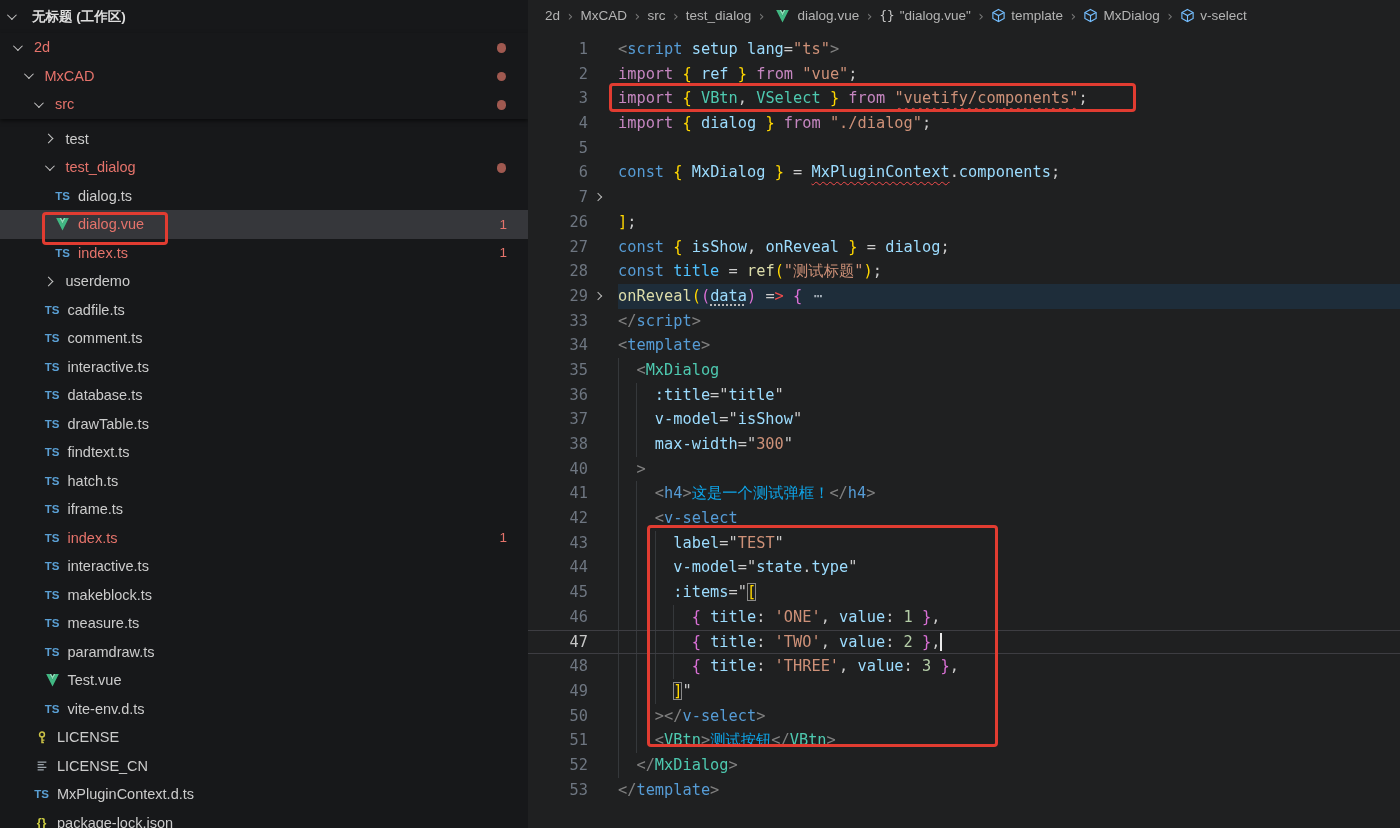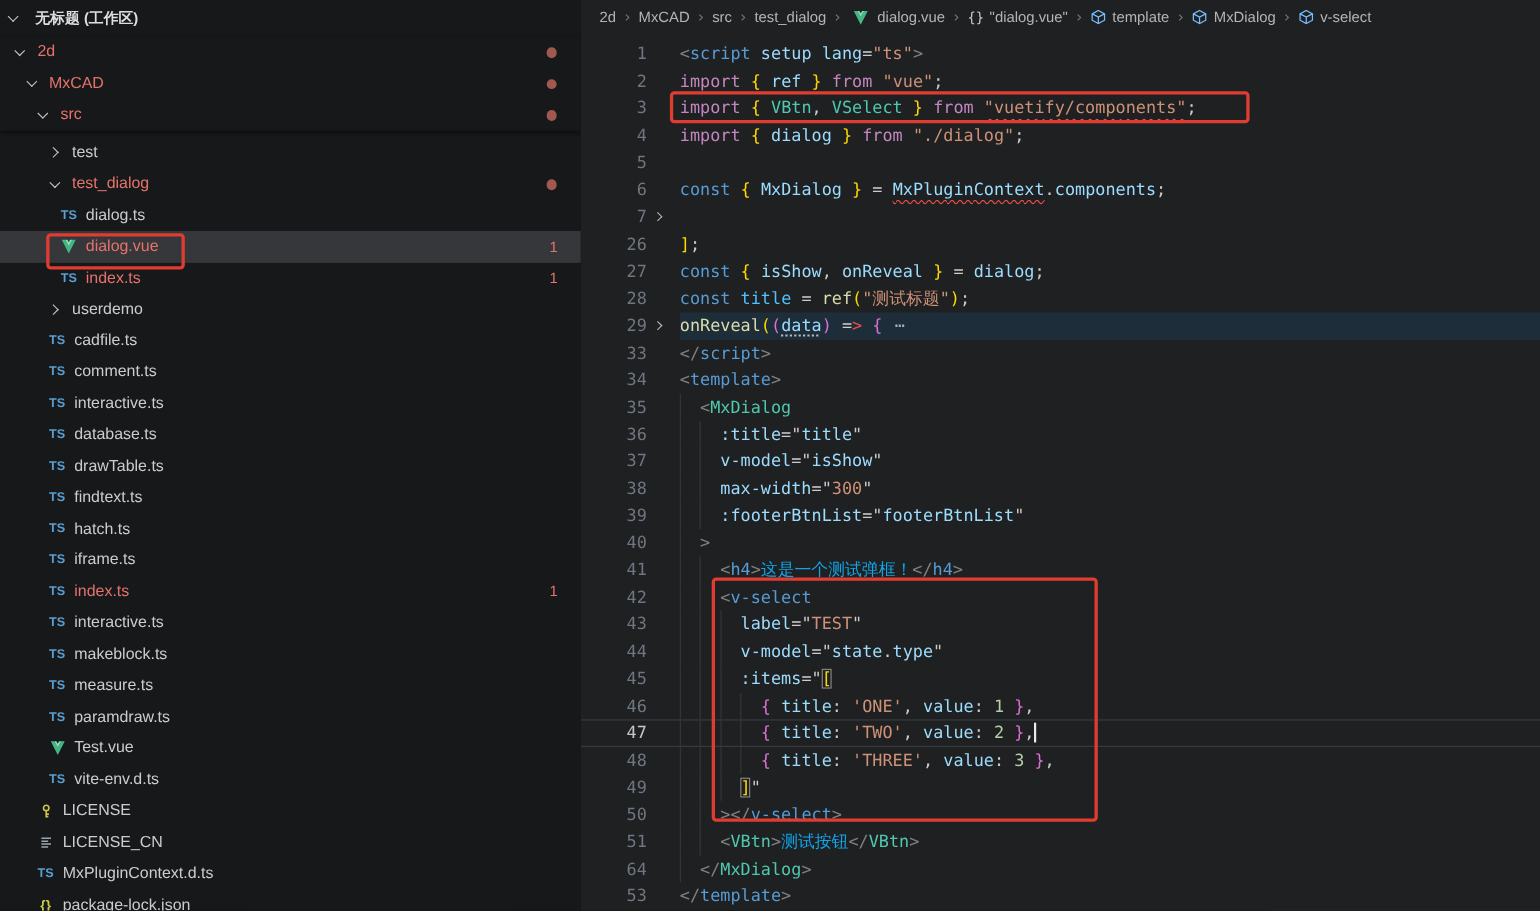--- a/index.html
+++ b/index.html
@@ -330,7 +330,6 @@
         <div class="line"><div class="gutter"><span class="ln">36</span></div><div class="codetxt"><span class="guide" style="left:0px"></span><span class="guide" style="left:18.45px"></span><span class="toks"><span class="t-pun">    </span><span class="t-attr">:title</span><span class="t-pun">="</span><span class="t-attr">title</span><span class="t-pun">"</span></span></div></div>
         <div class="line"><div class="gutter"><span class="ln">37</span></div><div class="codetxt"><span class="guide" style="left:0px"></span><span class="guide" style="left:18.45px"></span><span class="toks"><span class="t-pun">    </span><span class="t-attr">v-model</span><span class="t-pun">="</span><span class="t-attr">isShow</span><span class="t-pun">"</span></span></div></div>
         <div class="line"><div class="gutter"><span class="ln">38</span></div><div class="codetxt"><span class="guide" style="left:0px"></span><span class="guide" style="left:18.45px"></span><span class="toks"><span class="t-pun">    </span><span class="t-attr">max-width</span><span class="t-pun">="</span><span class="t-str">300</span><span class="t-pun">"</span></span></div></div>
-        <div class="line"><div class="gutter"><span class="ln">39</span></div><div class="codetxt"><span class="guide" style="left:0px"></span><span class="guide" style="left:18.45px"></span><span class="toks"><span class="t-pun">    </span><span class="t-attr">:footerBtnList</span><span class="t-pun">="</span><span class="t-attr">footerBtnList</span><span class="t-pun">"</span></span></div></div>
         <div class="line"><div class="gutter"><span class="ln">40</span></div><div class="codetxt"><span class="guide" style="left:0px"></span><span class="toks"><span class="t-pun">  </span><span class="t-ang">&gt;</span></span></div></div>
         <div class="line"><div class="gutter"><span class="ln">41</span></div><div class="codetxt"><span class="guide" style="left:0px"></span><span class="guide" style="left:18.45px"></span><span class="toks"><span class="t-pun">    </span><span class="t-ang">&lt;</span><span class="t-tag">h4</span><span class="t-ang">&gt;</span><span class="t-cjk">这是一个测试弹框！</span><span class="t-ang">&lt;/</span><span class="t-tag">h4</span><span class="t-ang">&gt;</span></span></div></div>
         <div class="line"><div class="gutter"><span class="ln">42</span></div><div class="codetxt"><span class="guide" style="left:0px"></span><span class="guide" style="left:18.45px"></span><span class="toks"><span class="t-pun">    </span><span class="t-ang">&lt;</span><span class="t-tag">v-select</span></span></div></div>

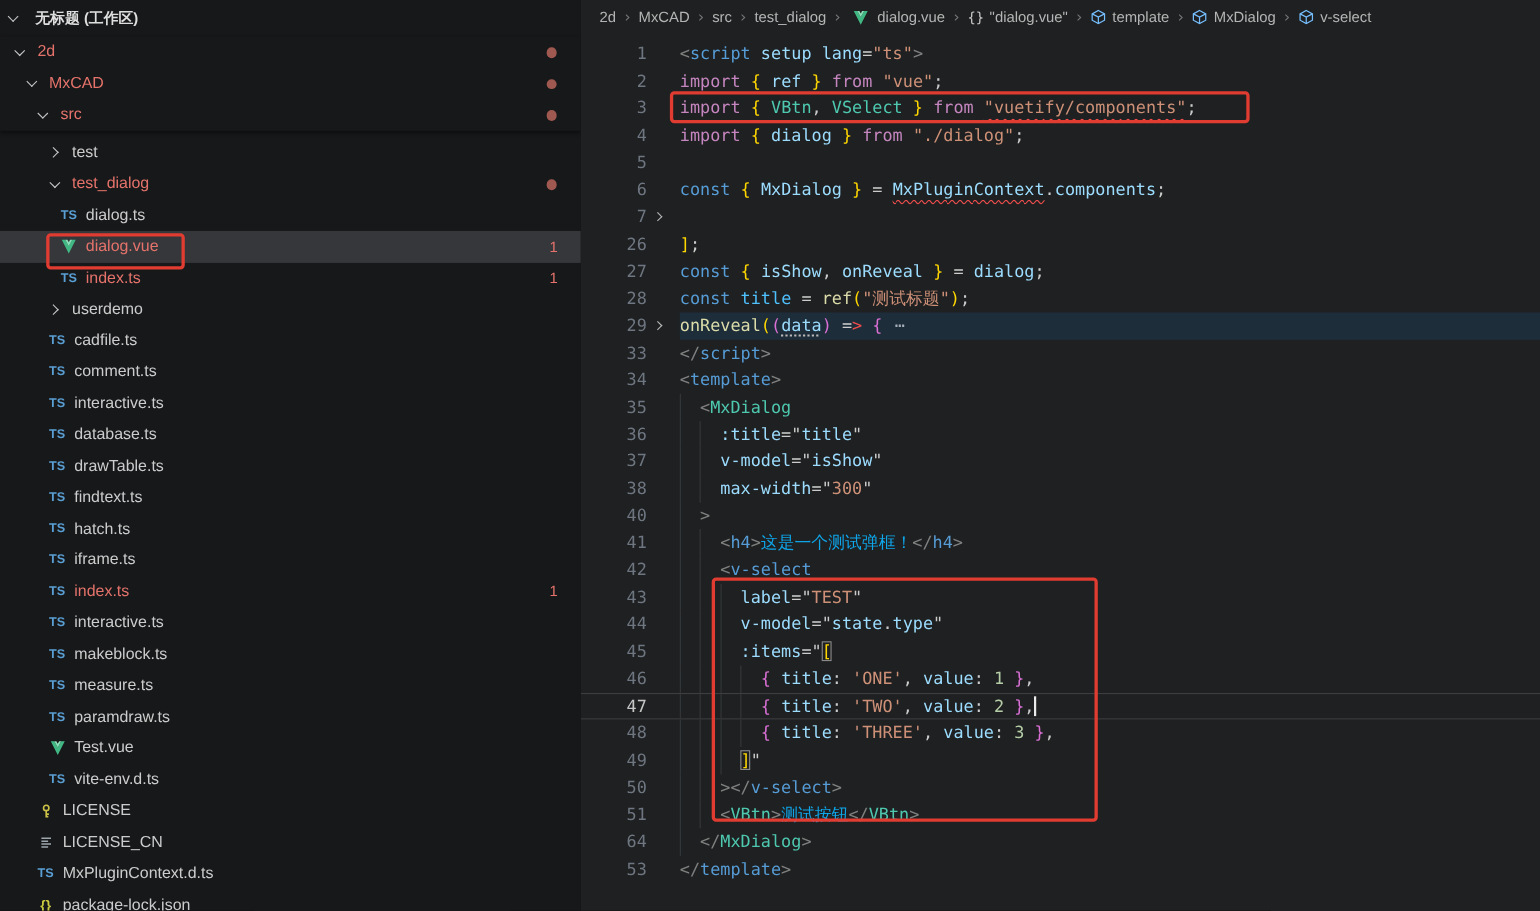--- a/index.html
+++ b/index.html
@@ -342,7 +342,7 @@
         <div class="line"><div class="gutter"><span class="ln">49</span></div><div class="codetxt"><span class="guide" style="left:0px"></span><span class="guide" style="left:18.45px"></span><span class="guide" style="left:36.9px"></span><span class="toks"><span class="t-pun">      </span><span class="t-b1 bbox">]</span><span class="t-pun">"</span></span></div></div>
         <div class="line"><div class="gutter"><span class="ln">50</span></div><div class="codetxt"><span class="guide" style="left:0px"></span><span class="guide" style="left:18.45px"></span><span class="toks"><span class="t-pun">    </span><span class="t-ang">&gt;&lt;/</span><span class="t-tag">v-select</span><span class="t-ang">&gt;</span></span></div></div>
         <div class="line"><div class="gutter"><span class="ln">51</span></div><div class="codetxt"><span class="guide" style="left:0px"></span><span class="guide" style="left:18.45px"></span><span class="toks"><span class="t-pun">    </span><span class="t-ang">&lt;</span><span class="t-comp">VBtn</span><span class="t-ang">&gt;</span><span class="t-cjk">测试按钮</span><span class="t-ang">&lt;/</span><span class="t-comp">VBtn</span><span class="t-ang">&gt;</span></span></div></div>
-        <div class="line"><div class="gutter"><span class="ln">64</span></div><div class="codetxt"><span class="guide" style="left:0px"></span><span class="toks"><span class="t-pun">  </span><span class="t-ang">&lt;/</span><span class="t-comp">MxDialog</span><span class="t-ang">&gt;</span></span></div></div>
+        <div class="line"><div class="gutter"><span class="ln">52</span></div><div class="codetxt"><span class="guide" style="left:0px"></span><span class="toks"><span class="t-pun">  </span><span class="t-ang">&lt;/</span><span class="t-comp">MxDialog</span><span class="t-ang">&gt;</span></span></div></div>
         <div class="line"><div class="gutter"><span class="ln">53</span></div><div class="codetxt"><span class="toks"><span class="t-ang">&lt;/</span><span class="t-tag">template</span><span class="t-ang">&gt;</span></span></div></div>
       </div>
   </main>

